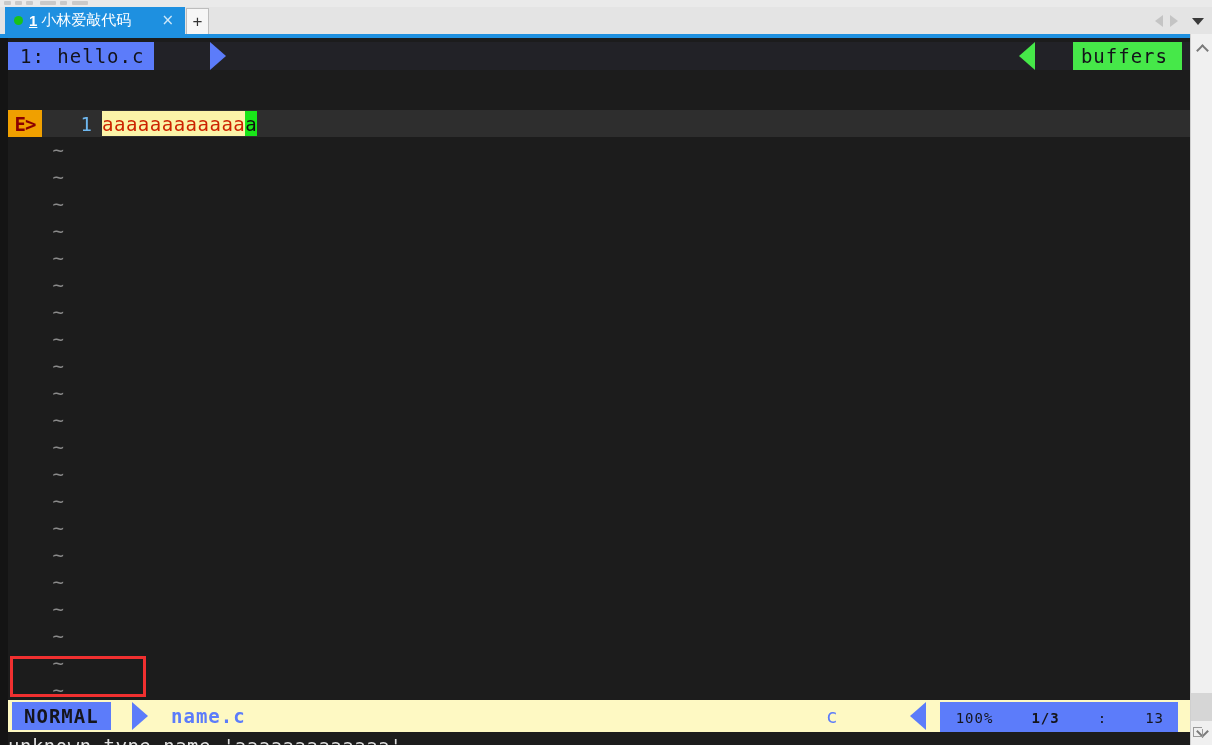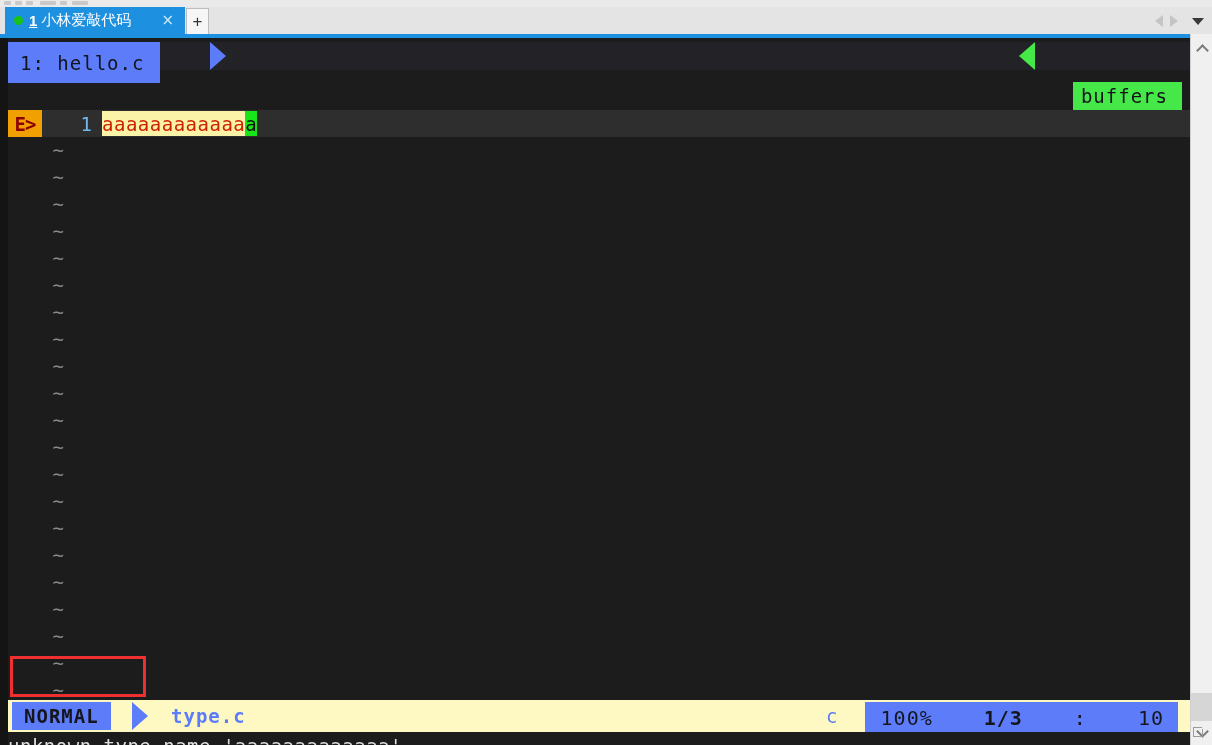--- a/index.html
+++ b/index.html
@@ -71,8 +71,8 @@
     position:absolute; left:8px; top:4px; width:1182px; height:28px; background:#222227;
   }
   #tabline-item {
-    position:absolute; left:0; top:0; height:41px; background:#5c7cfa;
-    display:flex; align-items:center; padding:0 16px 0 12px;
+    position:absolute; left:0; top:0; height:28px; background:#5c7cfa;
+    display:flex; align-items:center; padding:0 10px 0 12px;
     color:#13131a; font-size:19px; letter-spacing:1px; white-space:nowrap;
   }
   #tabline-item-arrow {

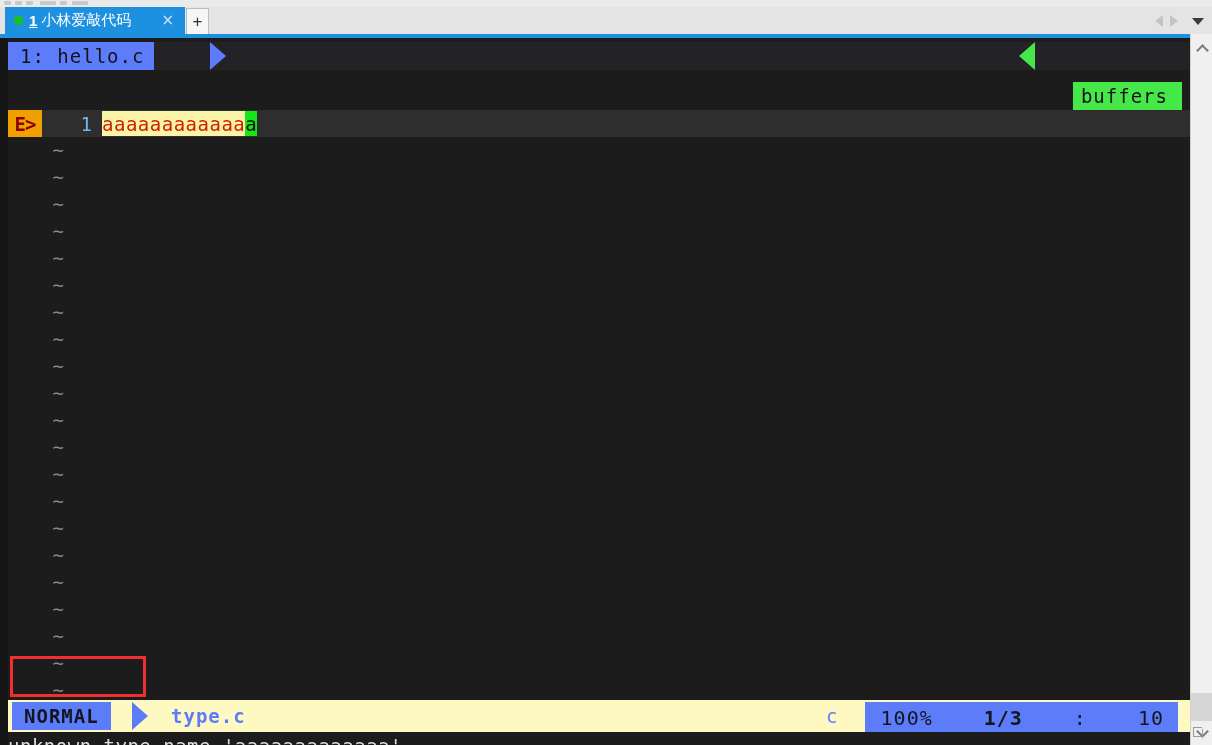--- a/index.html
+++ b/index.html
@@ -83,7 +83,7 @@
   #tabline-buffers {
     position:absolute; right:8px; top:0; height:28px; background:#46e849;
     display:flex; align-items:center; padding:0 14px 0 8px;
-    color:#13131a; font-size:19px; letter-spacing:1px; white-space:nowrap;margin-top:40px;
+    color:#13131a; font-size:19px; letter-spacing:1px; white-space:nowrap;
   }
   #tabline-buffers-arrow {
     position:absolute; right:155px; top:0; width:0; height:0;

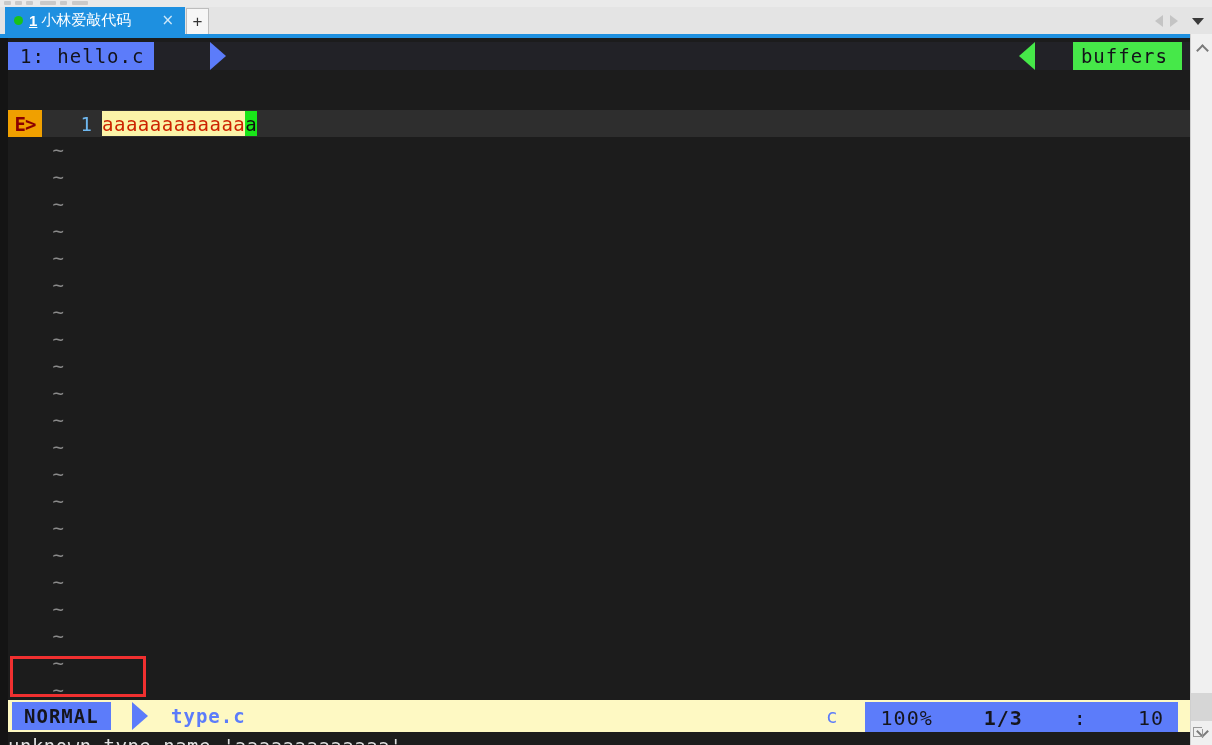--- a/index.html
+++ b/index.html
@@ -277,7 +277,7 @@
     <div id="statusline">
       <div id="mode-seg">NORMAL</div>
       <div id="mode-arrow"></div>
-      <div id="status-filename">type.c</div>
+      <div id="status-filename">name.c</div>
       <div id="status-filetype">c</div>
       <div id="right-seg-arrow"></div>
       <div id="right-seg">

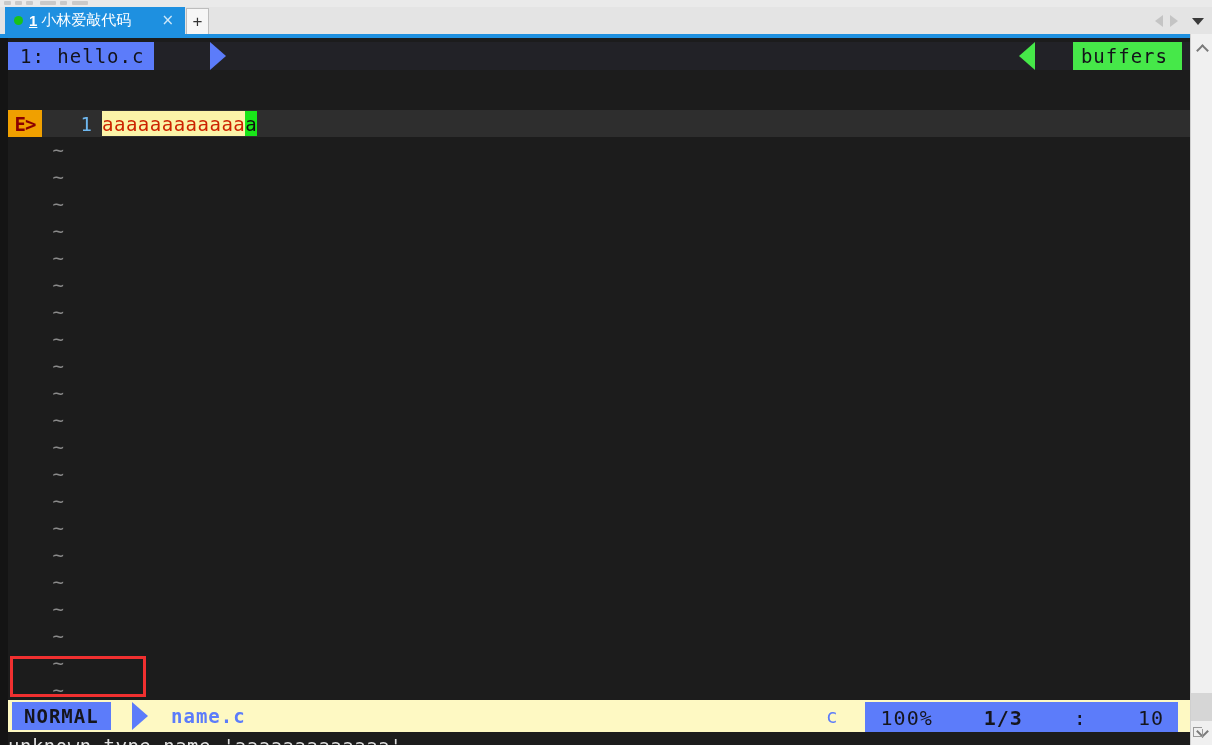--- a/index.html
+++ b/index.html
@@ -149,8 +149,8 @@
   }
   #right-seg {
     position:absolute; right:12px; top:2px; height:32px; background:#5c7cfa;
-    display:flex; align-items:center; gap:51px; padding:0 14px 0 16px;
-    color:#15151c; font-size:20px; letter-spacing:1px;
+    display:flex; align-items:center; gap:38px; padding:0 14px 0 16px;
+    color:#15151c; font-size:14px; letter-spacing:1px;
   }
   #right-seg-arrow {
     position:absolute; right:264px; top:2px; width:0; height:0;

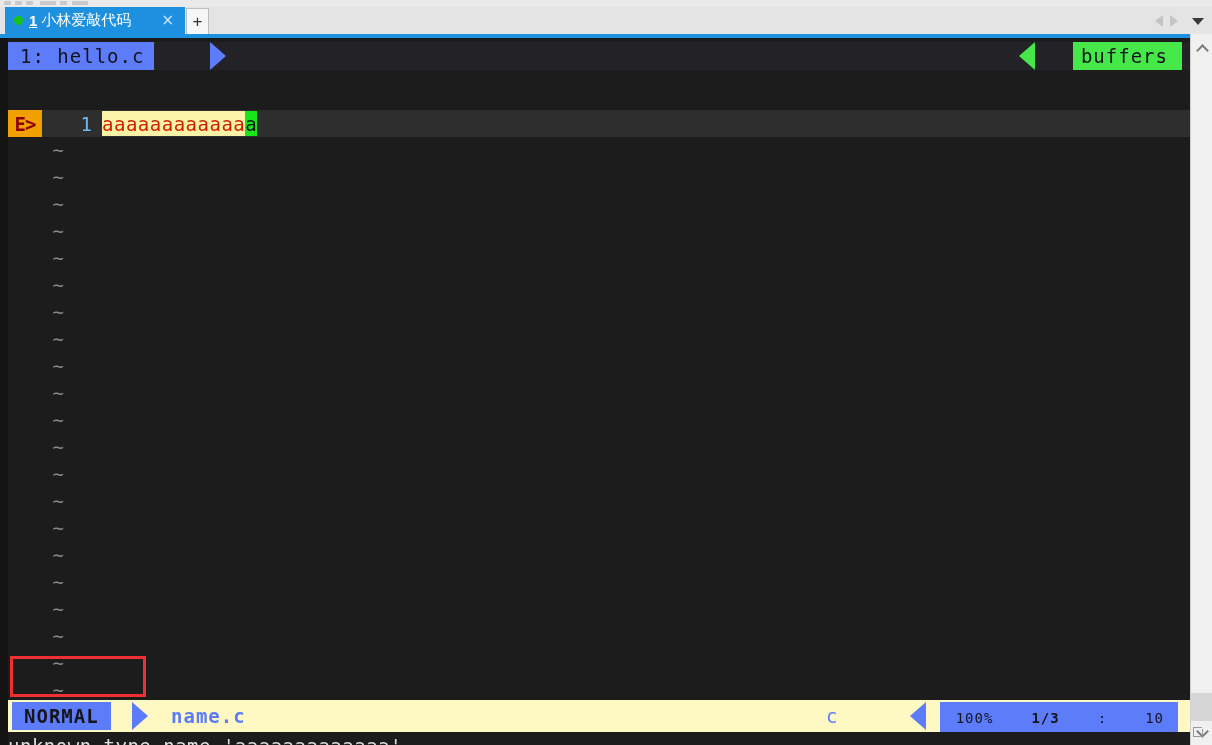--- a/index.html
+++ b/index.html
@@ -284,7 +284,7 @@
         <span>100%</span>
         <span id="right-pos">1/3</span>
         <span>:</span>
-        <span>10</span>
+        <span>13</span>
       </div>
     </div>
 

